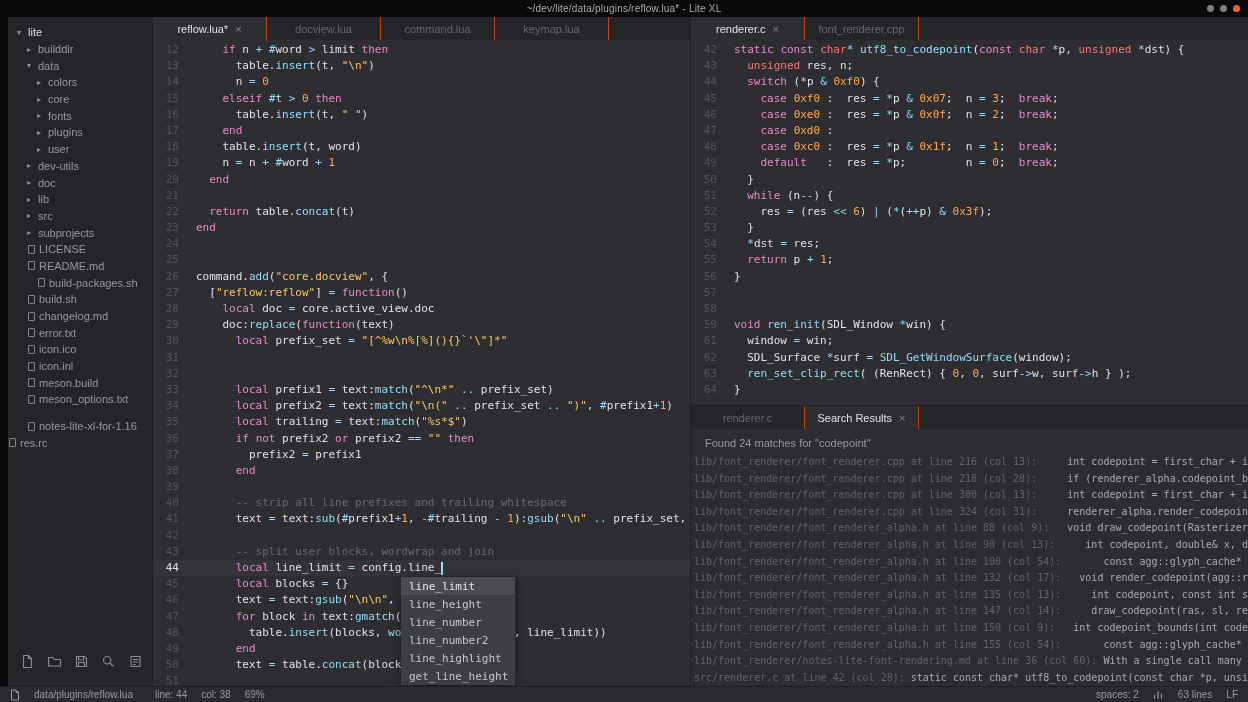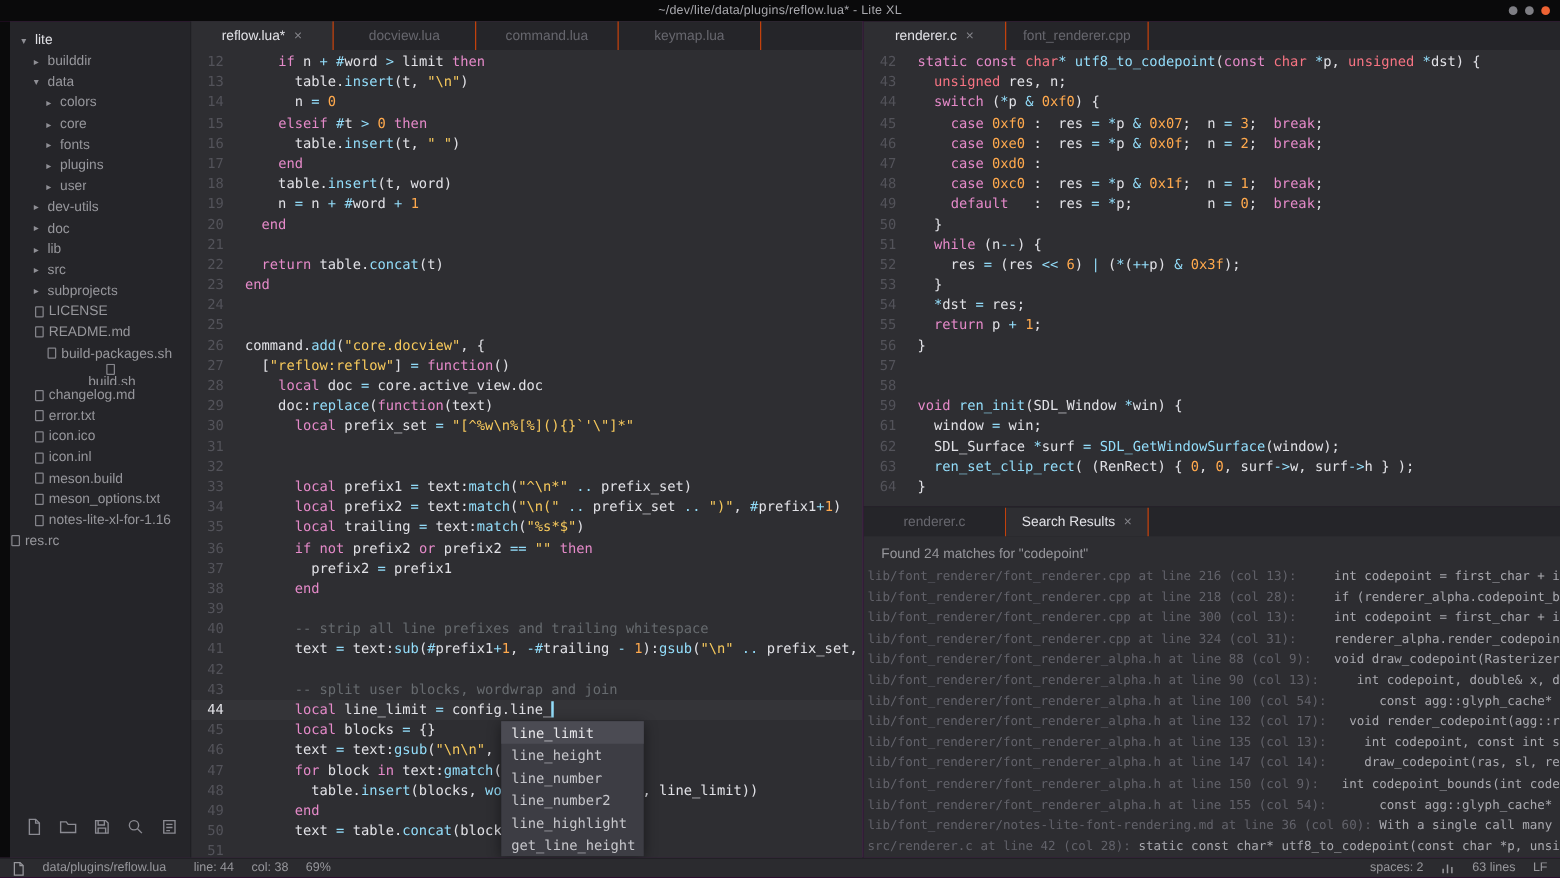--- a/index.html
+++ b/index.html
@@ -146,7 +146,7 @@
             <span class="file-ic"></span>
             <span class="tree-label">build-packages.sh</span>
           </div>
-          <div class="tree-item" style="padding-left: 19px; flex-direction: column;">
+          <div class="tree-item" style="padding-left: 19px;">
             <span class="file-ic"></span>
             <span class="tree-label">build.sh</span>
           </div>

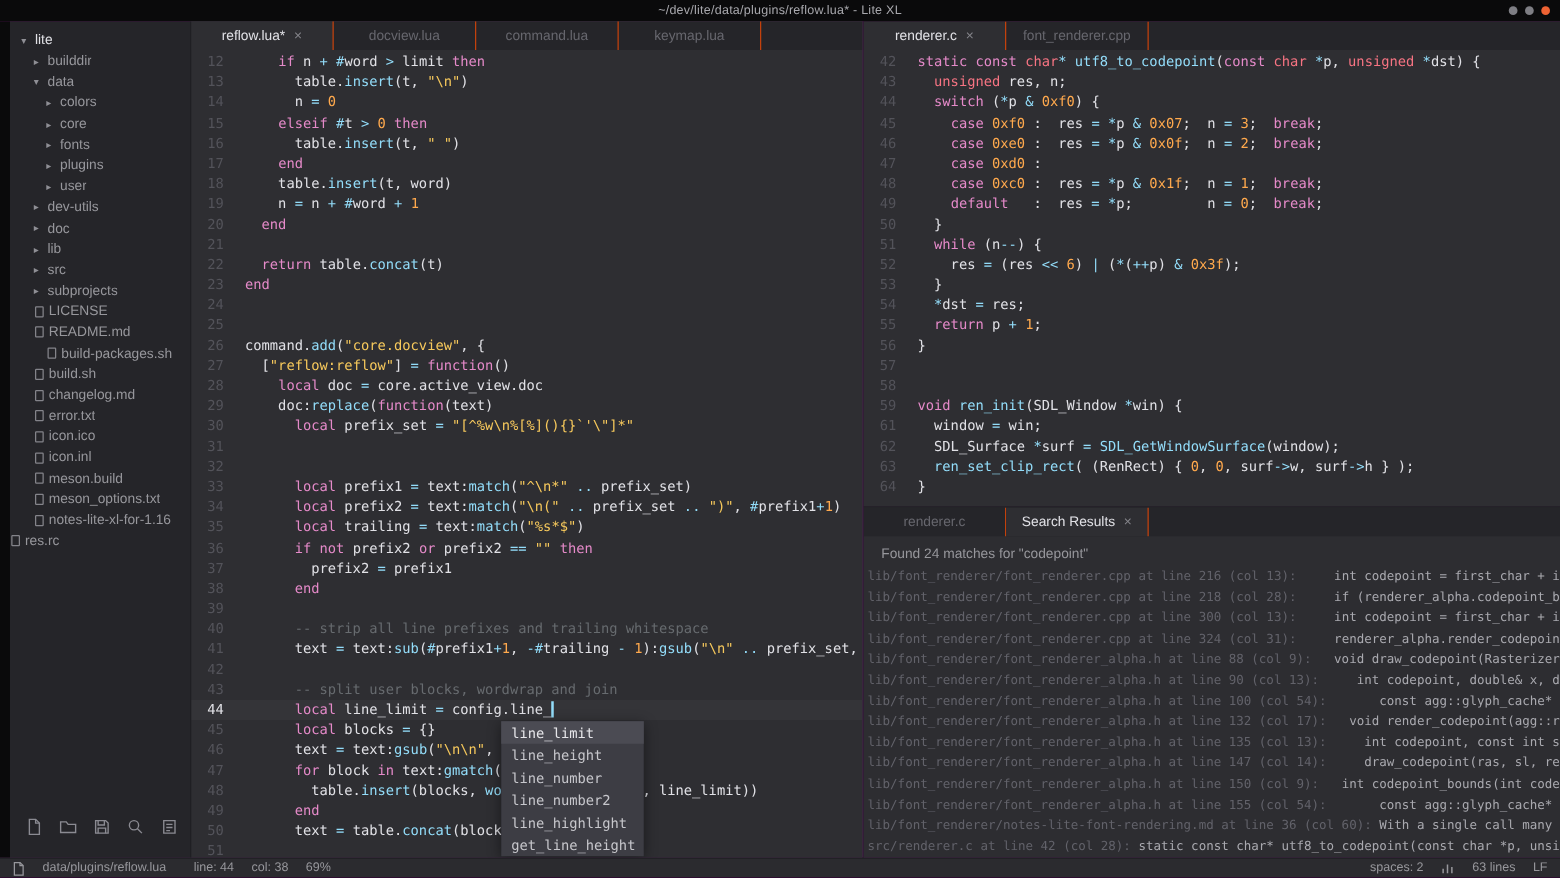--- a/index.html
+++ b/index.html
@@ -174,7 +174,7 @@
             <span class="file-ic"></span>
             <span class="tree-label">meson_options.txt</span>
           </div>
-          <div class="tree-item" style="padding-left: 19px;">
+          <div class="tree-item" style="padding-left: 19px; margin-top: 10px;">
             <span class="file-ic"></span>
             <span class="tree-label">notes-lite-xl-for-1.16</span>
           </div>

